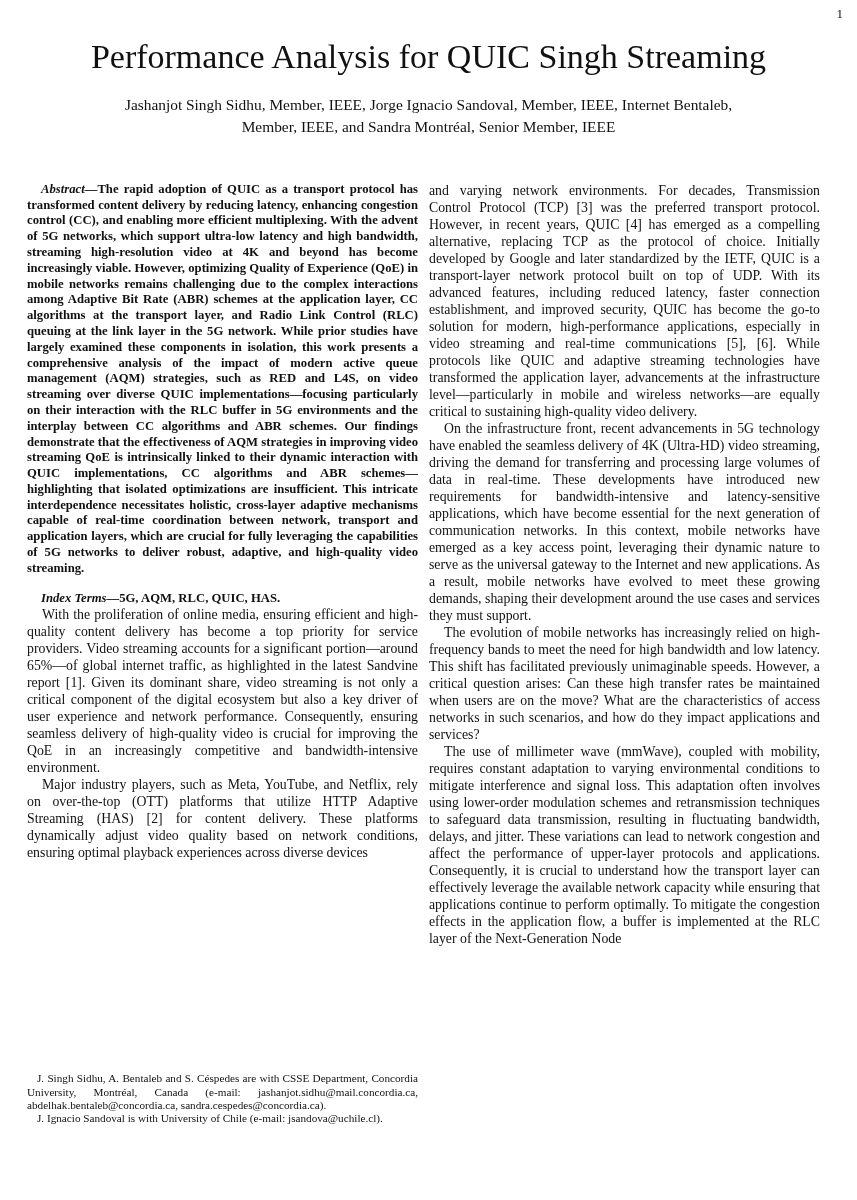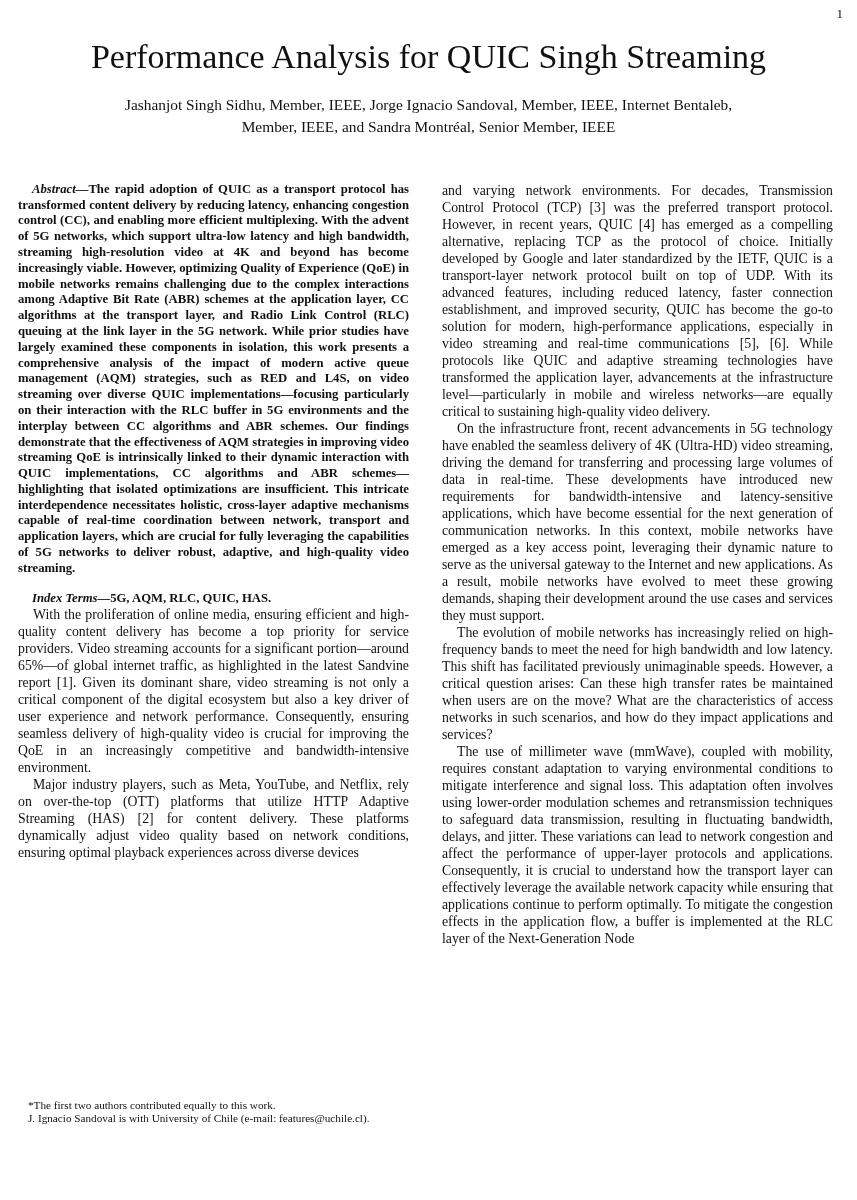--- a/index.html
+++ b/index.html
@@ -46,8 +46,8 @@
     .it { }
     .columns {
       display: flex;
-      gap: 33px;
-      padding: 0 18px;
+      gap: 11px;
+      padding: 0 27px;
       margin-top: 44px;
       height: 944px;
       overflow: hidden;

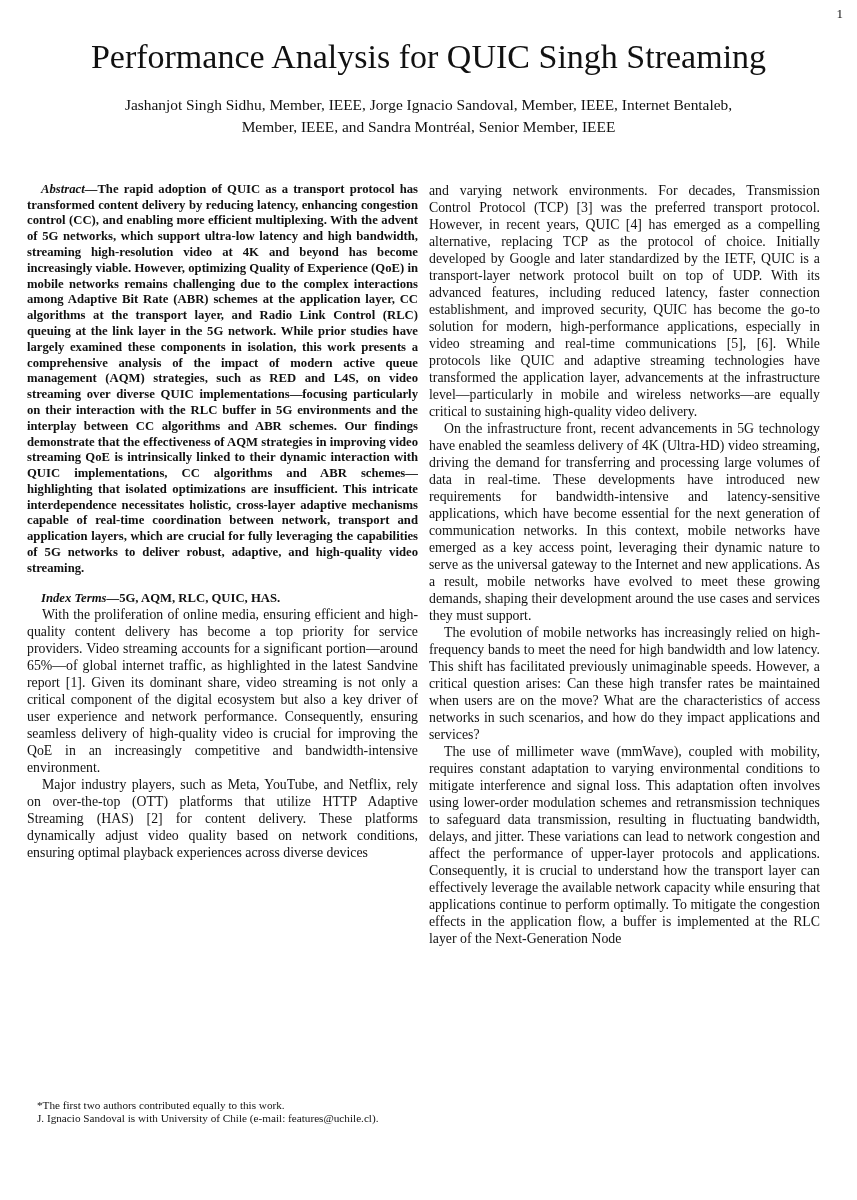--- a/index.html
+++ b/index.html
@@ -131,7 +131,6 @@
       <p class="body-p">Major industry players, such as Meta, YouTube, and Netflix, rely on over-the-top (OTT) platforms that utilize HTTP Adaptive Streaming (HAS) [2] for content delivery. These platforms dynamically adjust video quality based on network conditions, ensuring optimal playback experiences across diverse devices</p>
 
       <div class="footnote">
-        <p>*The first two authors contributed equally to this work.</p>
         <p>J. Ignacio Sandoval is with University of Chile (e-mail: features@uchile.cl).</p>
       </div>
     </div>

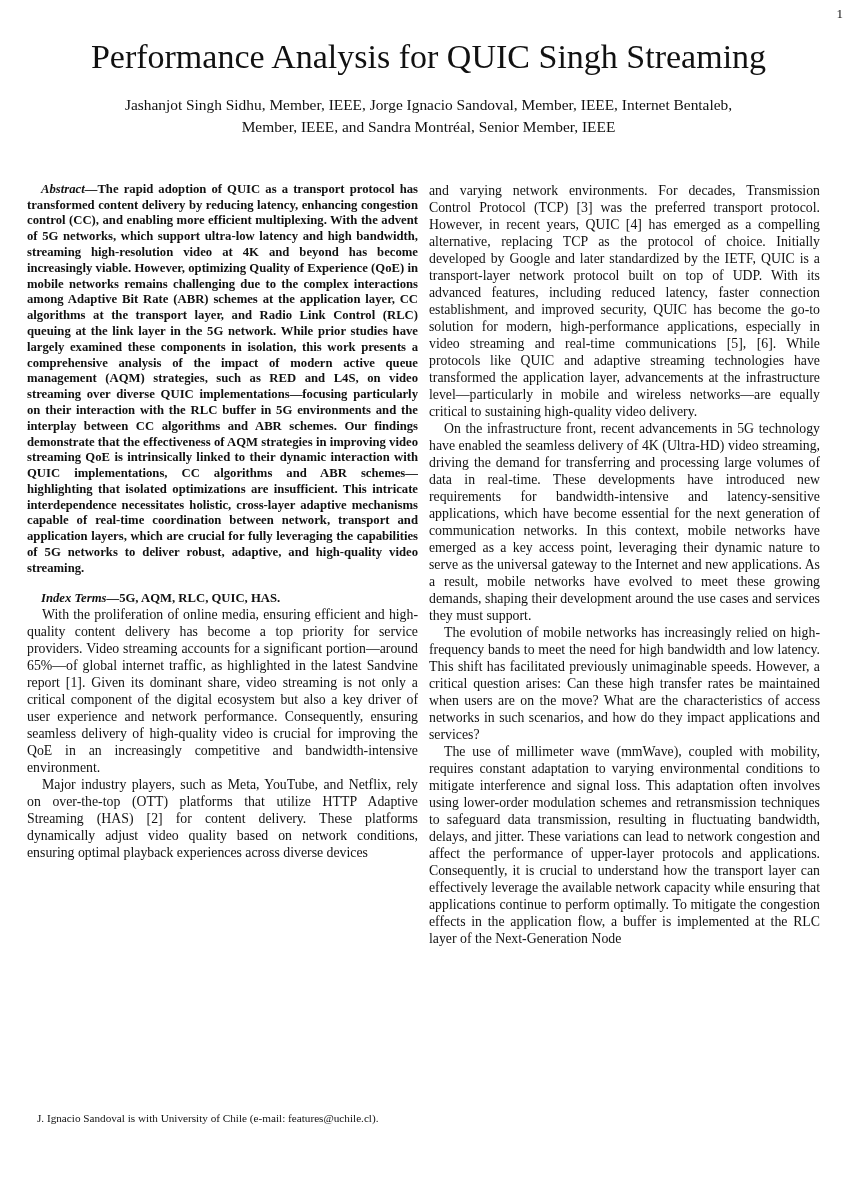--- a/index.html
+++ b/index.html
@@ -131,6 +131,7 @@
       <p class="body-p">Major industry players, such as Meta, YouTube, and Netflix, rely on over-the-top (OTT) platforms that utilize HTTP Adaptive Streaming (HAS) [2] for content delivery. These platforms dynamically adjust video quality based on network conditions, ensuring optimal playback experiences across diverse devices</p>
 
       <div class="footnote">
+        <p>J. Singh Sidhu, A. Bentaleb and S. Céspedes are with CSSE Department, Concordia University, Montréal, Canada (e-mail: jashanjot.sidhu@mail.concordia.ca, abdelhak.bentaleb@concordia.ca, sandra.cespedes@concordia.ca).</p>
         <p>J. Ignacio Sandoval is with University of Chile (e-mail: features@uchile.cl).</p>
       </div>
     </div>

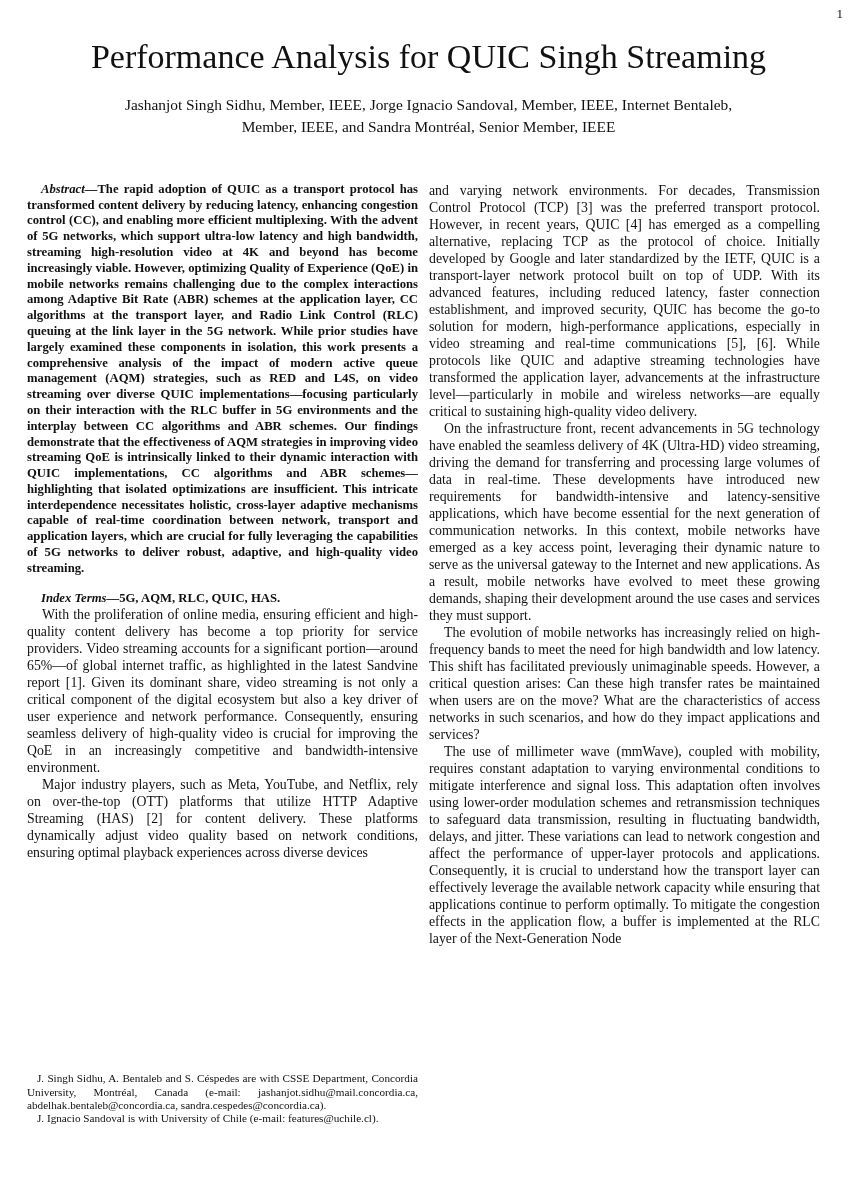--- a/index.html
+++ b/index.html
@@ -132,7 +132,7 @@
 
       <div class="footnote">
         <p>J. Singh Sidhu, A. Bentaleb and S. Céspedes are with CSSE Department, Concordia University, Montréal, Canada (e-mail: jashanjot.sidhu@mail.concordia.ca, abdelhak.bentaleb@concordia.ca, sandra.cespedes@concordia.ca).</p>
-        <p>J. Ignacio Sandoval is with University of Chile (e-mail: features@uchile.cl).</p>
+        <p>J. Ignacio Sandoval is with University of Chile (e-mail: jsandova@uchile.cl).</p>
       </div>
     </div>
 

